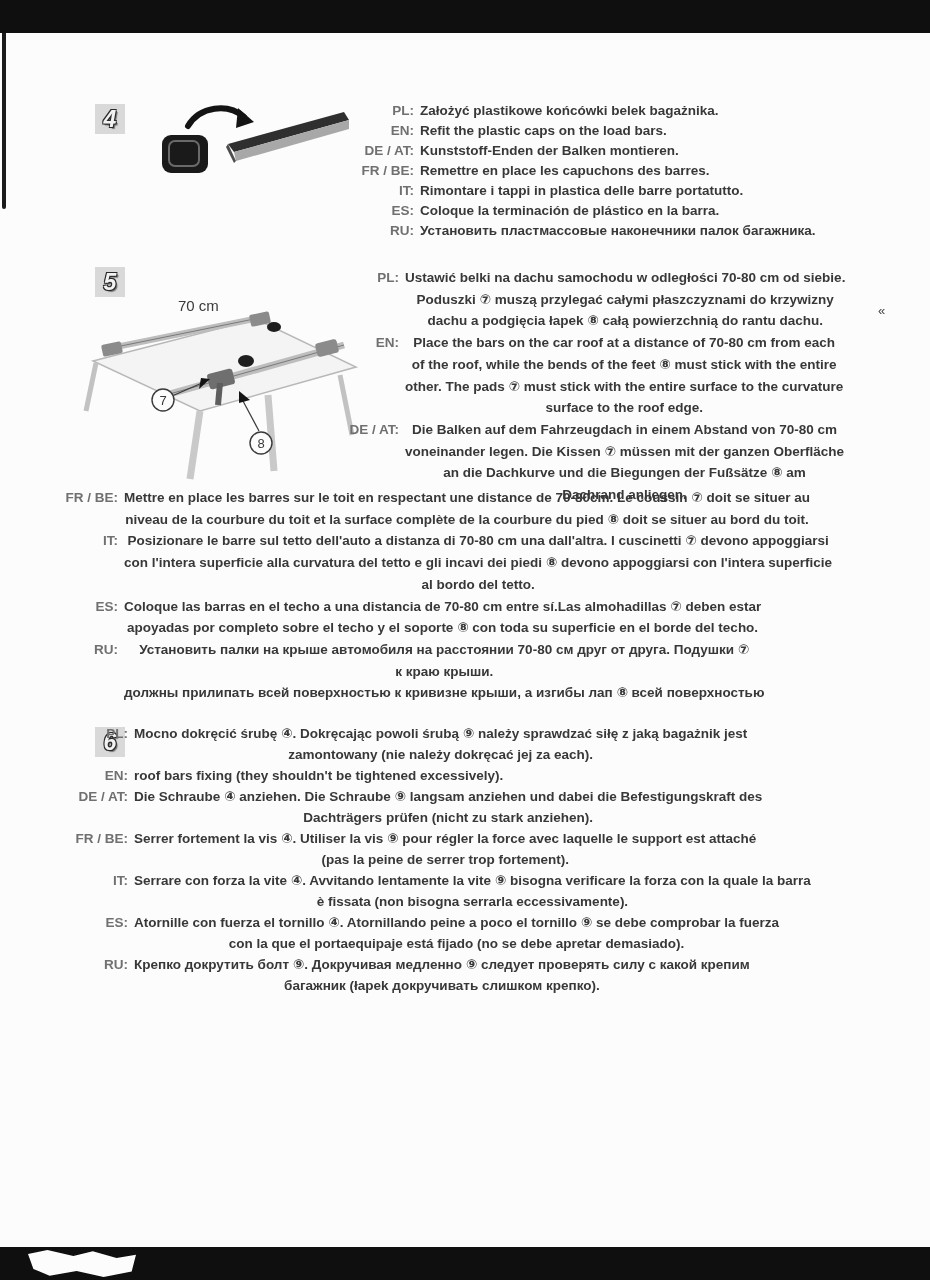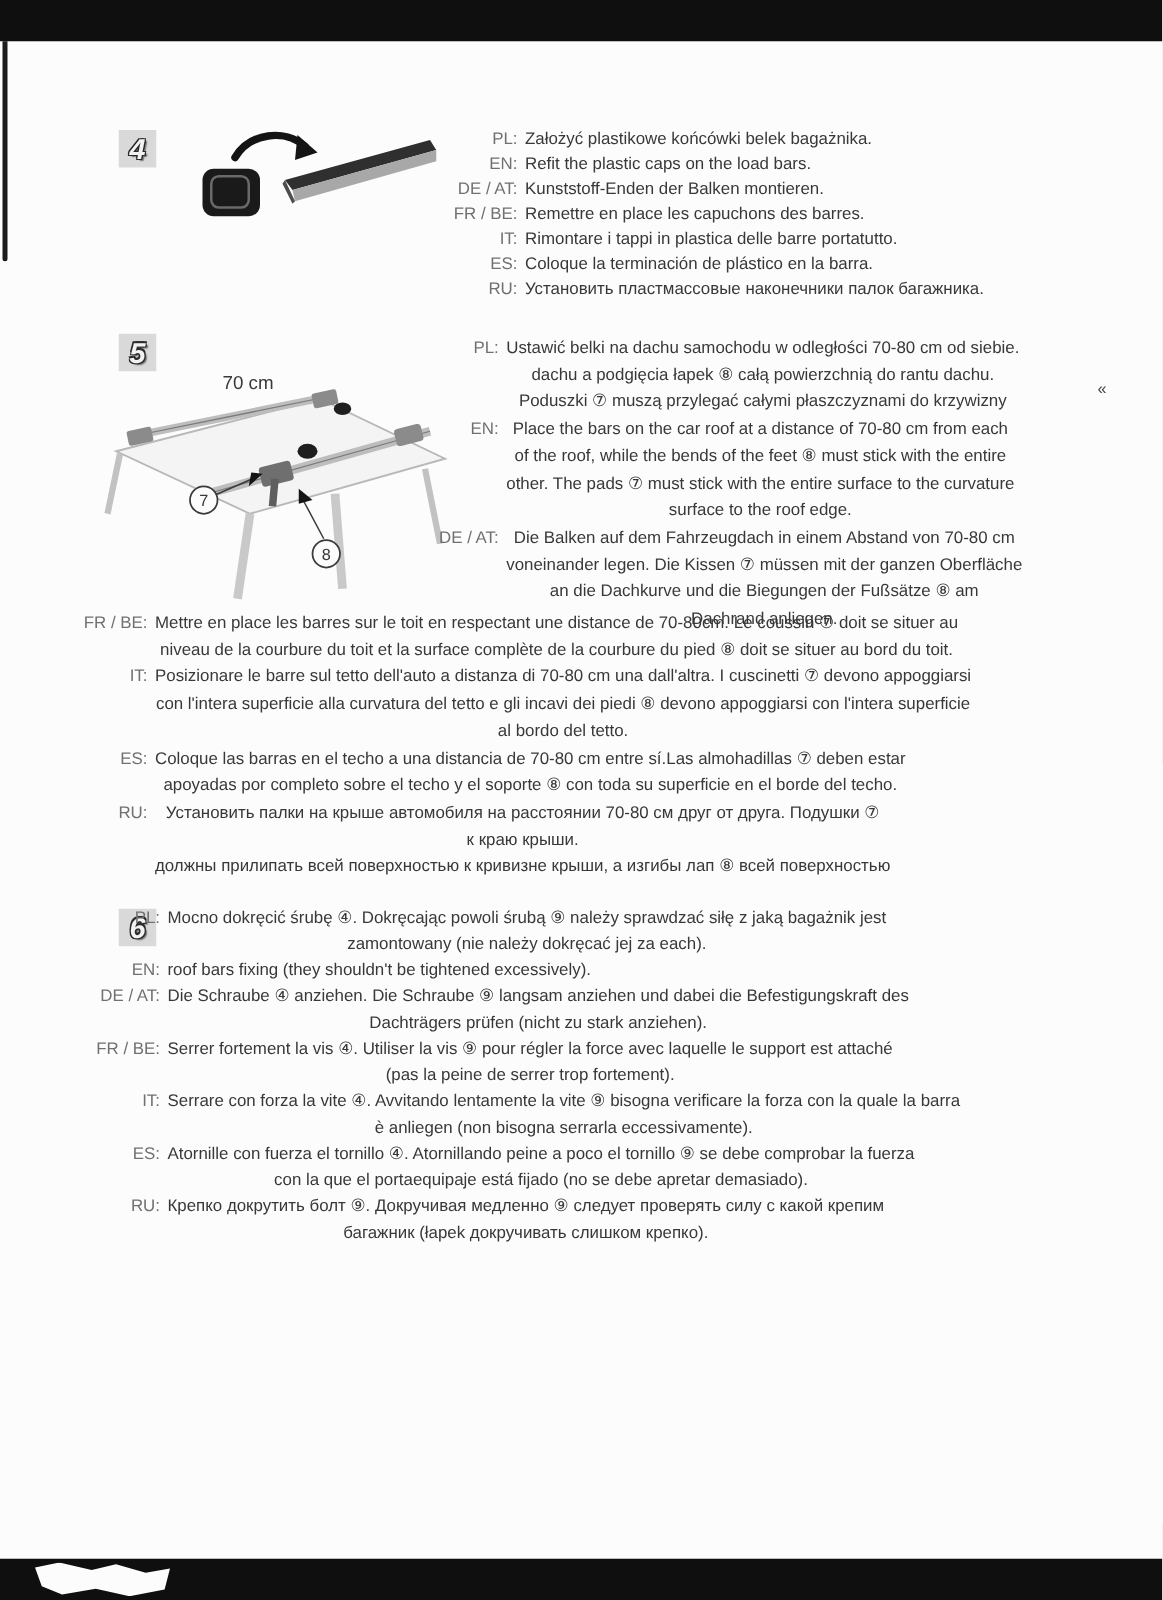--- a/index.html
+++ b/index.html
@@ -37,7 +37,7 @@
   .entries.lh20 { line-height:20px; }
   .entries.lh215 { line-height:21.7px; }
   .entries.lh21 { line-height:21px; }
-  .entry-row { display:flex; align-items:flex-start; }
+  .entry-row { display:flex; align-items:flex-start;font-weight:bold; }
   .entry-label { flex:none; text-align:right; color:#707070; padding-right:6px; white-space:nowrap; }
   .labw62 .entry-label { width:62px; }
   .labw58 .entry-label { width:58px; }

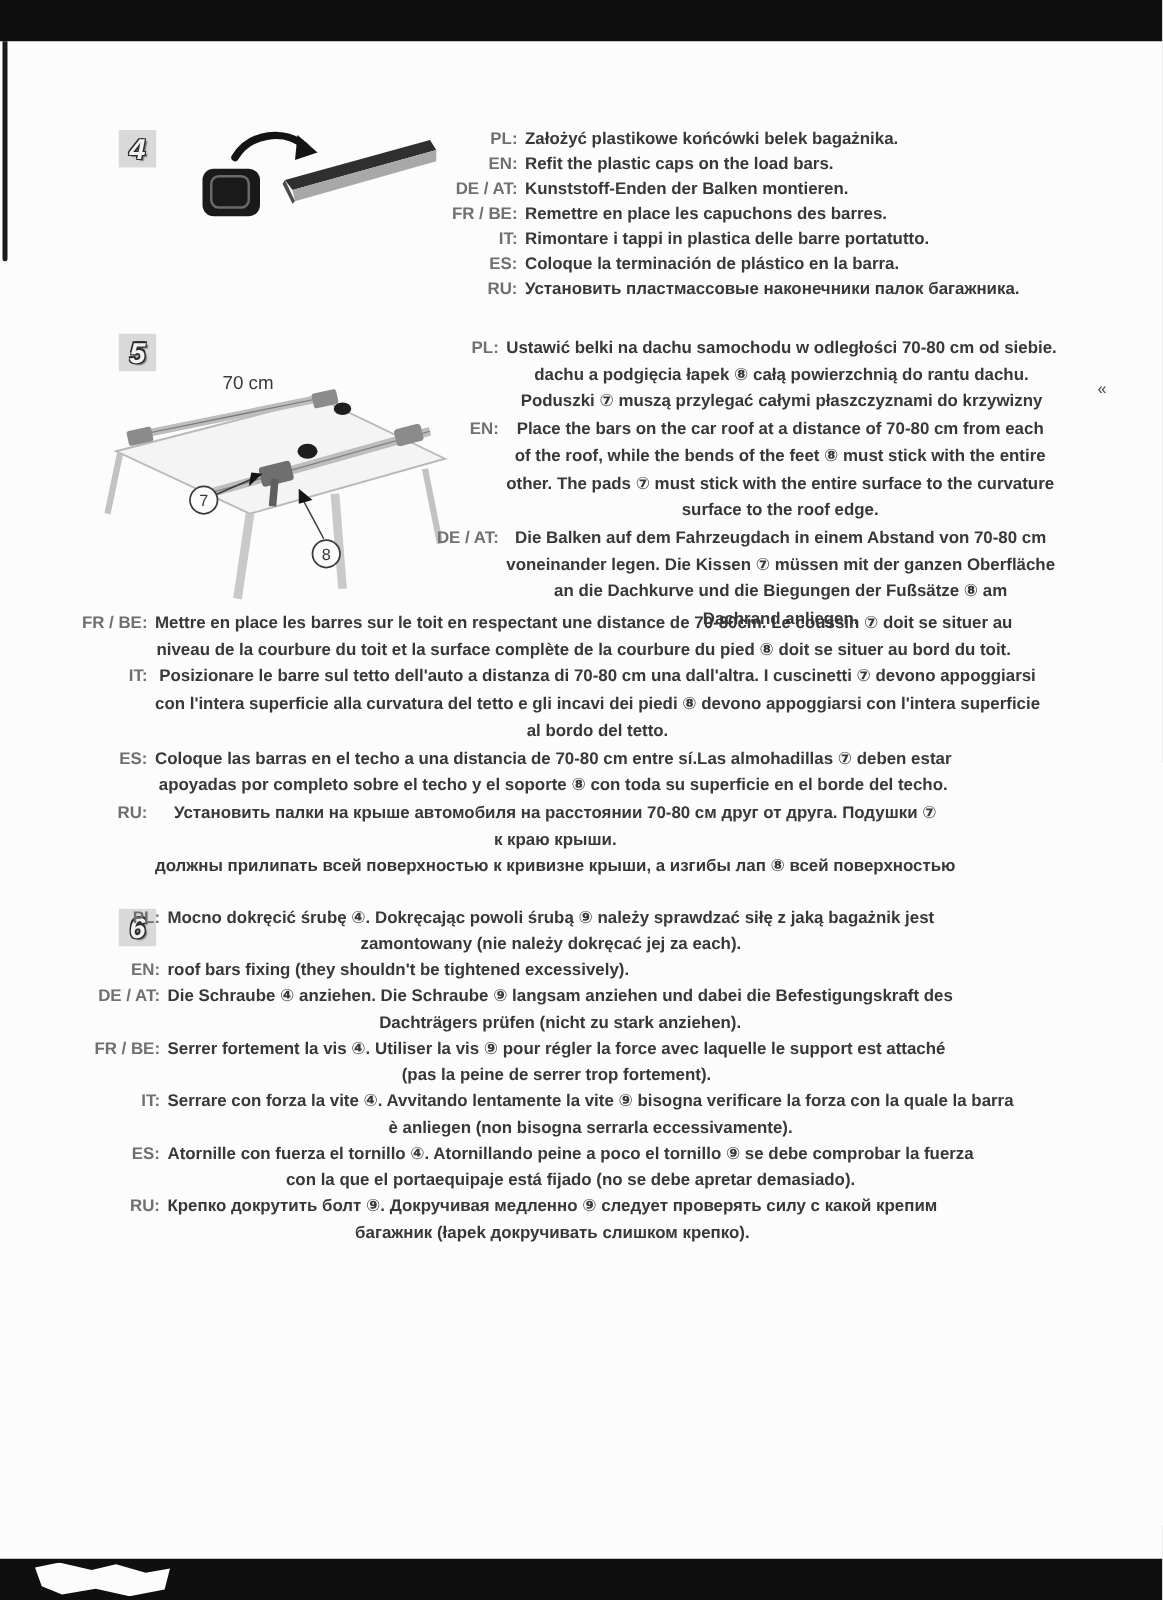--- a/index.html
+++ b/index.html
@@ -165,8 +165,8 @@
         <div class="entry-label">PL:</div>
         <div class="entry-text">
           <div class="text-line">Ustawić belki na dachu samochodu w odległości 70-80 cm od siebie.</div>
+          <div class="text-line">Poduszki ⑦ muszą przylegać całymi płaszczyznami do krzywizny</div>
           <div class="text-line">dachu a podgięcia łapek ⑧ całą powierzchnią do rantu dachu.</div>
-          <div class="text-line">Poduszki ⑦ muszą przylegać całymi płaszczyznami do krzywizny</div>
         </div>
       </div>
       <div class="entry-row">

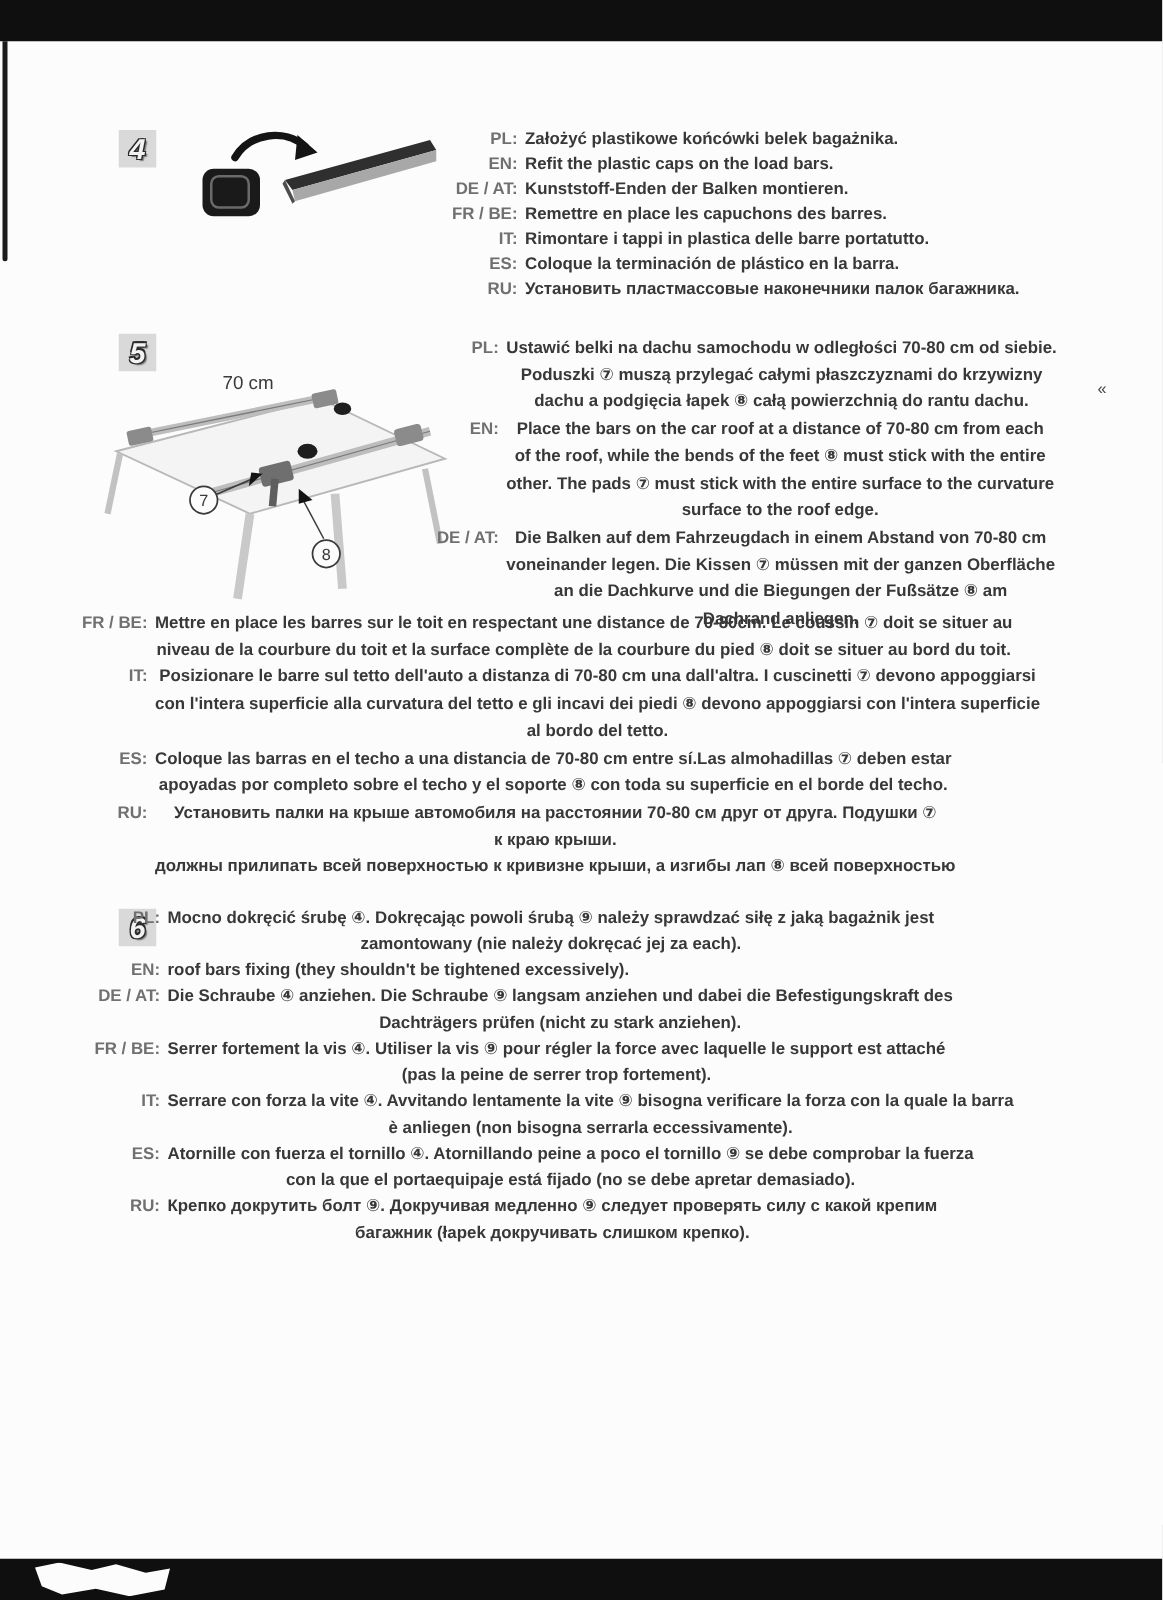--- a/index.html
+++ b/index.html
@@ -258,7 +258,7 @@
         <div class="entry-label">IT:</div>
         <div class="entry-text">
           <div class="text-line">Serrare con forza la vite ④. Avvitando lentamente la vite ⑨ bisogna verificare la forza con la quale la barra</div>
-          <div class="text-line">è anliegen (non bisogna serrarla eccessivamente).</div>
+          <div class="text-line">è fissata (non bisogna serrarla eccessivamente).</div>
         </div>
       </div>
       <div class="entry-row">

